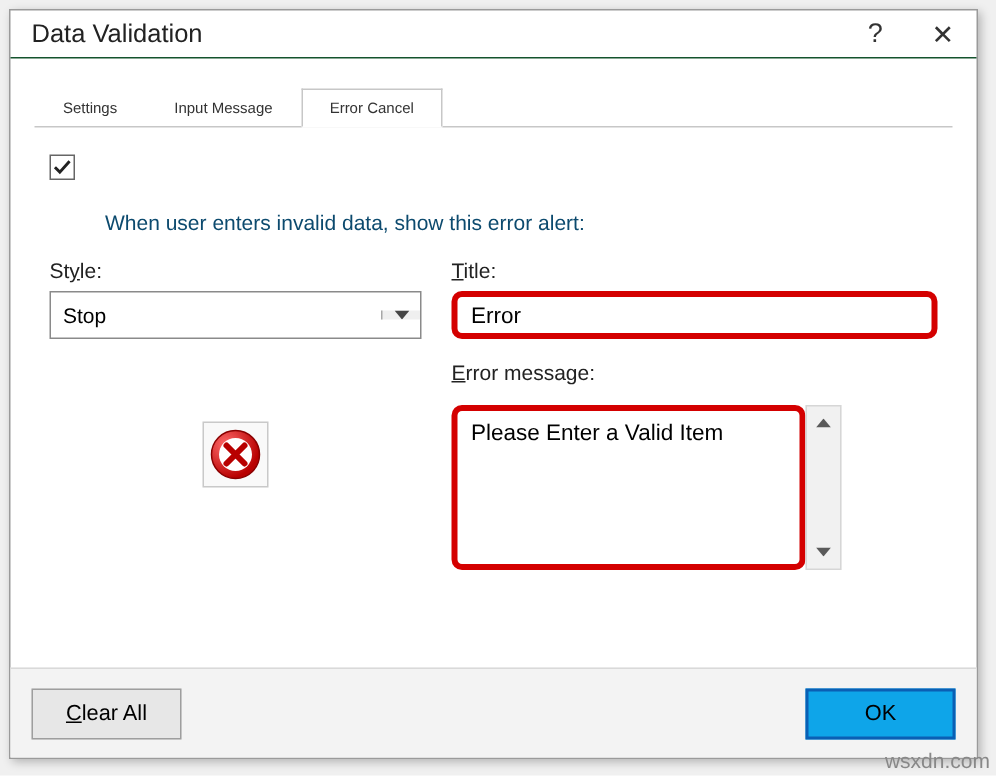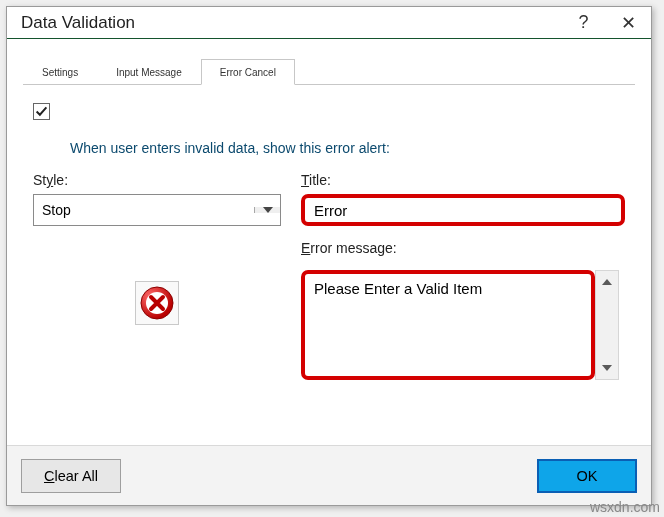--- a/index.html
+++ b/index.html
@@ -149,7 +149,7 @@
     gap: 0;
   }
   .textarea {
-    width: 294px;
+    width: 236px;
     height: 110px;
     border: 4px solid #d40000;
     border-radius: 7px;

